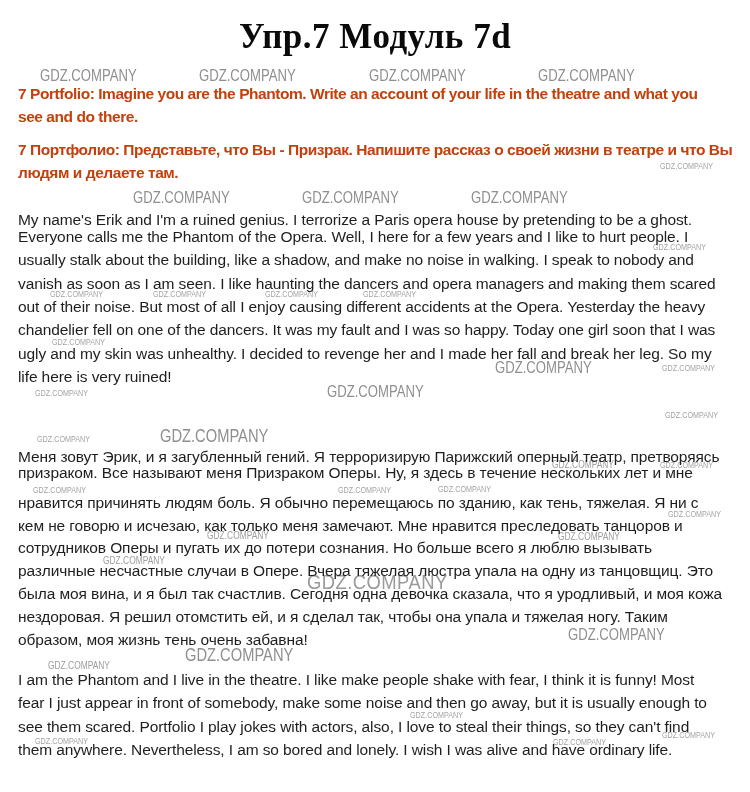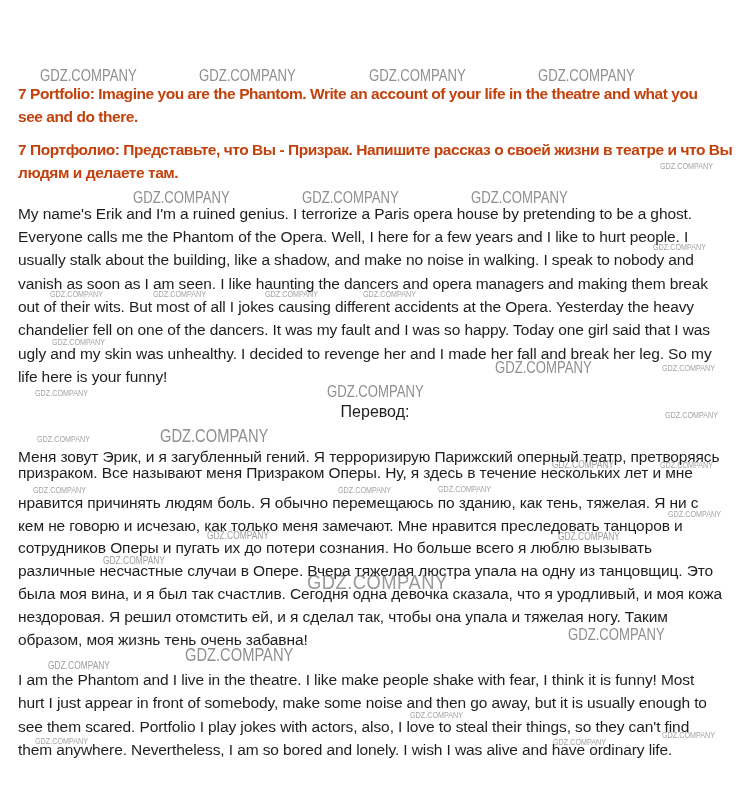--- a/index.html
+++ b/index.html
@@ -36,6 +36,7 @@
 
 <div id="page">
 
+  <div class="page-title">Упр.7 Модуль 7d</div>
 
   <div id="wm-layer">
       <span class="wm wm-m" style="left: 40px; top: 67px;">GDZ.COMPANY</span>

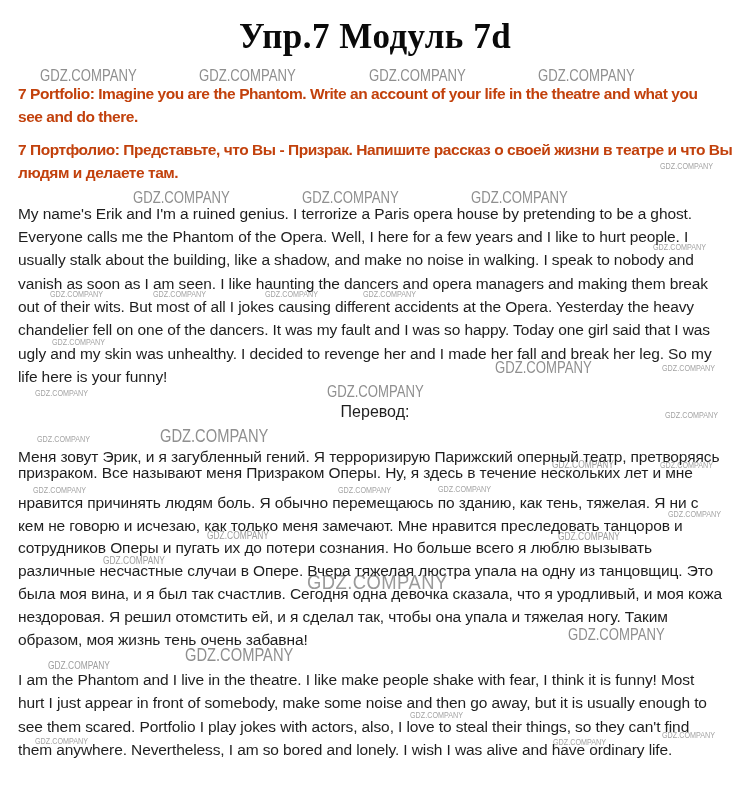--- a/index.html
+++ b/index.html
@@ -90,7 +90,7 @@
   </div>
 
   <div>
-    <div class="line" style="top:205px">My name's Erik and I'm a ruined genius. I terrorize a Paris opera house by pretending to be a ghost.</div>
+    <div class="line" style="top:211px">My name's Erik and I'm a ruined genius. I terrorize a Paris opera house by pretending to be a ghost.</div>
     <div class="line" style="top:228px">Everyone calls me the Phantom of the Opera. Well, I here for a few years and I like to hurt people. I</div>
     <div class="line" style="top:251px">usually stalk about the building, like a shadow, and make no noise in walking. I speak to nobody and</div>
     <div class="line" style="top:275px">vanish as soon as I am seen. I like haunting the dancers and opera managers and making them break</div>

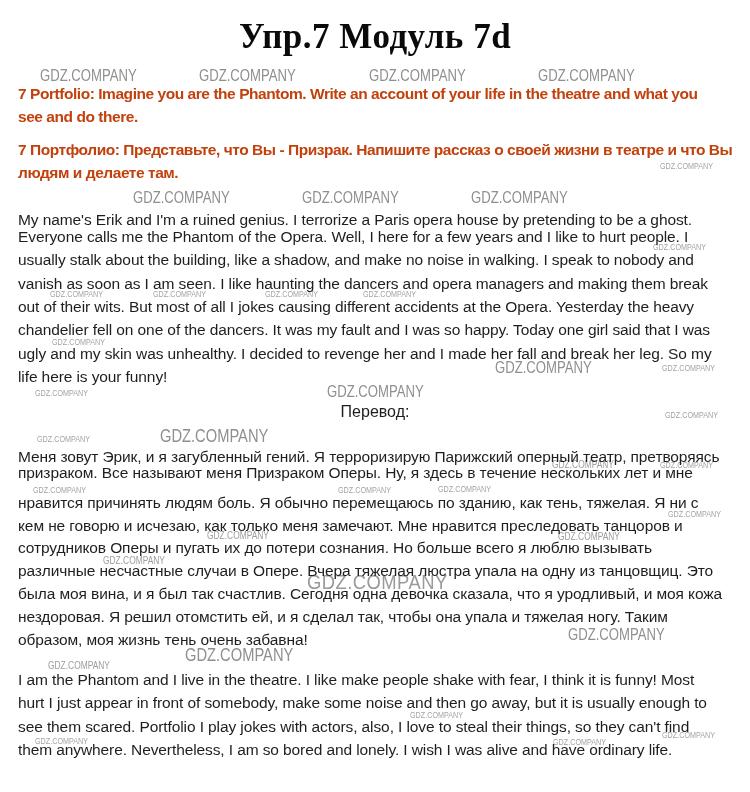--- a/index.html
+++ b/index.html
@@ -93,7 +93,7 @@
     <div class="line" style="top:211px">My name's Erik and I'm a ruined genius. I terrorize a Paris opera house by pretending to be a ghost.</div>
     <div class="line" style="top:228px">Everyone calls me the Phantom of the Opera. Well, I here for a few years and I like to hurt people. I</div>
     <div class="line" style="top:251px">usually stalk about the building, like a shadow, and make no noise in walking. I speak to nobody and</div>
-    <div class="line" style="top:275px">vanish as soon as I am seen. I like haunting the dancers and opera managers and making them break</div>
+    <div class="line" style="top:275px">vanish as soon as I am seen. I like haunting the dancers and opera managers and making them scared</div>
     <div class="line" style="top:298px">out of their wits. But most of all I jokes causing different accidents at the Opera. Yesterday the heavy</div>
     <div class="line" style="top:321px">chandelier fell on one of the dancers. It was my fault and I was so happy. Today one girl said that I was</div>
     <div class="line" style="top:345px">ugly and my skin was unhealthy. I decided to revenge her and I made her fall and break her leg. So my</div>

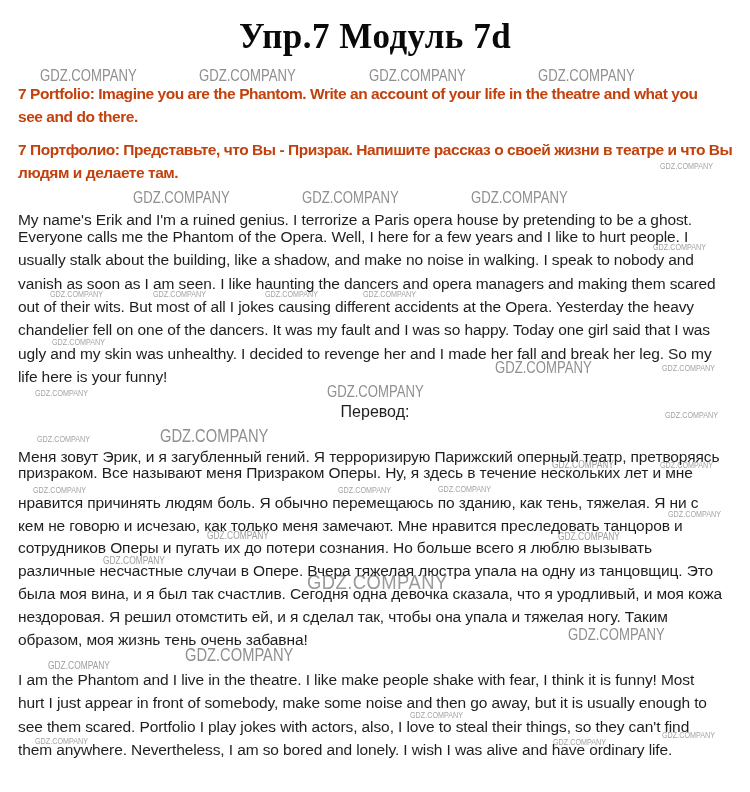--- a/index.html
+++ b/index.html
@@ -94,7 +94,7 @@
     <div class="line" style="top:228px">Everyone calls me the Phantom of the Opera. Well, I here for a few years and I like to hurt people. I</div>
     <div class="line" style="top:251px">usually stalk about the building, like a shadow, and make no noise in walking. I speak to nobody and</div>
     <div class="line" style="top:275px">vanish as soon as I am seen. I like haunting the dancers and opera managers and making them scared</div>
-    <div class="line" style="top:298px">out of their wits. But most of all I jokes causing different accidents at the Opera. Yesterday the heavy</div>
+    <div class="line" style="top:298px">out of their noise. But most of all I enjoy causing different accidents at the Opera. Yesterday the heavy</div>
     <div class="line" style="top:321px">chandelier fell on one of the dancers. It was my fault and I was so happy. Today one girl said that I was</div>
     <div class="line" style="top:345px">ugly and my skin was unhealthy. I decided to revenge her and I made her fall and break her leg. So my</div>
     <div class="line" style="top:368px">life here is your funny!</div>

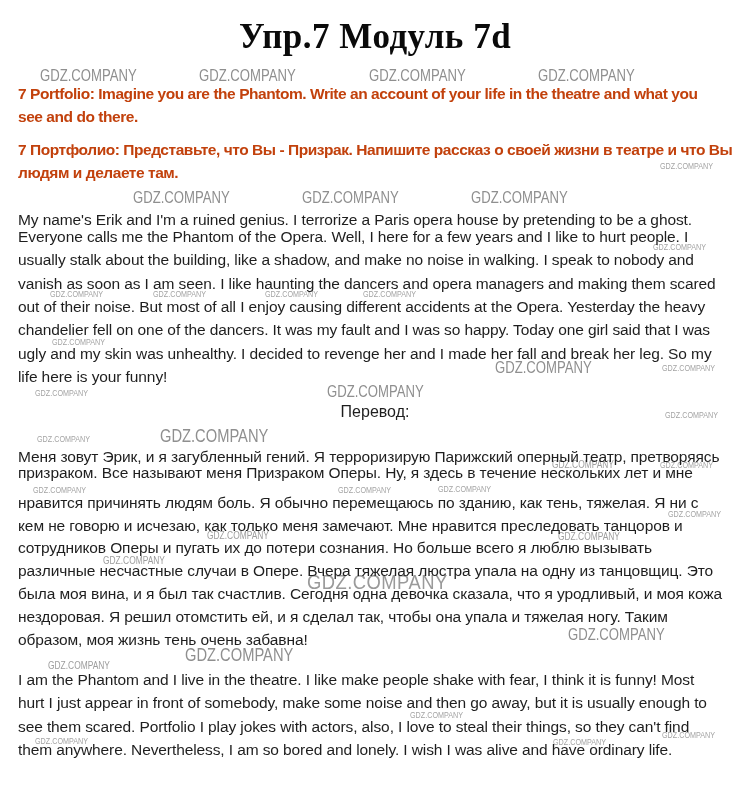--- a/index.html
+++ b/index.html
@@ -95,7 +95,7 @@
     <div class="line" style="top:251px">usually stalk about the building, like a shadow, and make no noise in walking. I speak to nobody and</div>
     <div class="line" style="top:275px">vanish as soon as I am seen. I like haunting the dancers and opera managers and making them scared</div>
     <div class="line" style="top:298px">out of their noise. But most of all I enjoy causing different accidents at the Opera. Yesterday the heavy</div>
-    <div class="line" style="top:321px">chandelier fell on one of the dancers. It was my fault and I was so happy. Today one girl said that I was</div>
+    <div class="line" style="top:321px">chandelier fell on one of the dancers. It was my fault and I was so happy. Today one girl soon that I was</div>
     <div class="line" style="top:345px">ugly and my skin was unhealthy. I decided to revenge her and I made her fall and break her leg. So my</div>
     <div class="line" style="top:368px">life here is your funny!</div>
   </div>

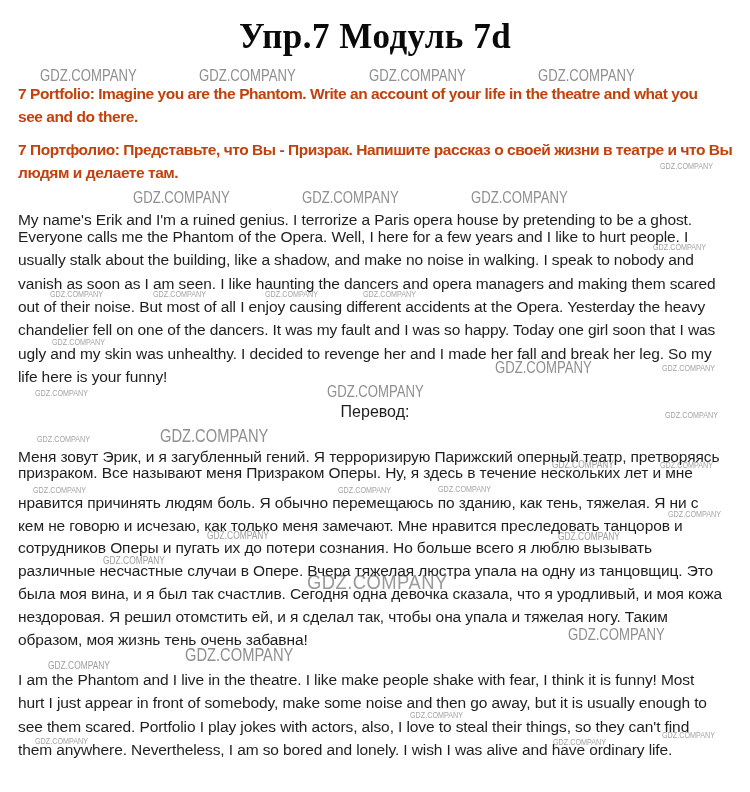--- a/index.html
+++ b/index.html
@@ -97,7 +97,7 @@
     <div class="line" style="top:298px">out of their noise. But most of all I enjoy causing different accidents at the Opera. Yesterday the heavy</div>
     <div class="line" style="top:321px">chandelier fell on one of the dancers. It was my fault and I was so happy. Today one girl soon that I was</div>
     <div class="line" style="top:345px">ugly and my skin was unhealthy. I decided to revenge her and I made her fall and break her leg. So my</div>
-    <div class="line" style="top:368px">life here is your funny!</div>
+    <div class="line" style="top:368px">life here is very ruined!</div>
   </div>
 
   <div class="center-label" style="top:403px">Перевод:</div>

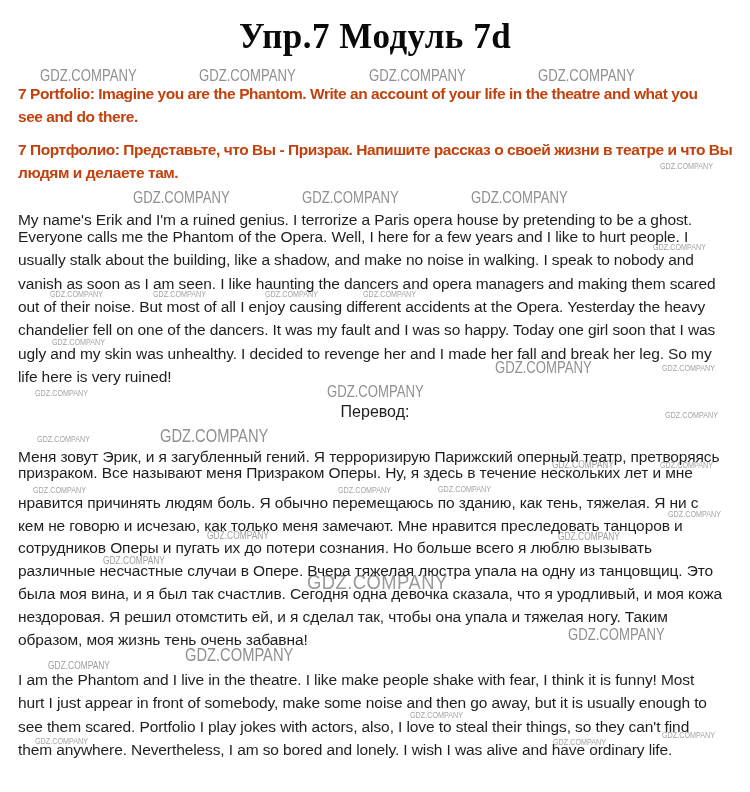--- a/index.html
+++ b/index.html
@@ -100,7 +100,6 @@
     <div class="line" style="top:368px">life here is very ruined!</div>
   </div>
 
-  <div class="center-label" style="top:403px">Перевод:</div>
 
   <div>
     <div class="line" style="top:448px">Меня зовут Эрик, и я загубленный гений. Я терроризирую Парижский оперный театр, претворяясь</div>

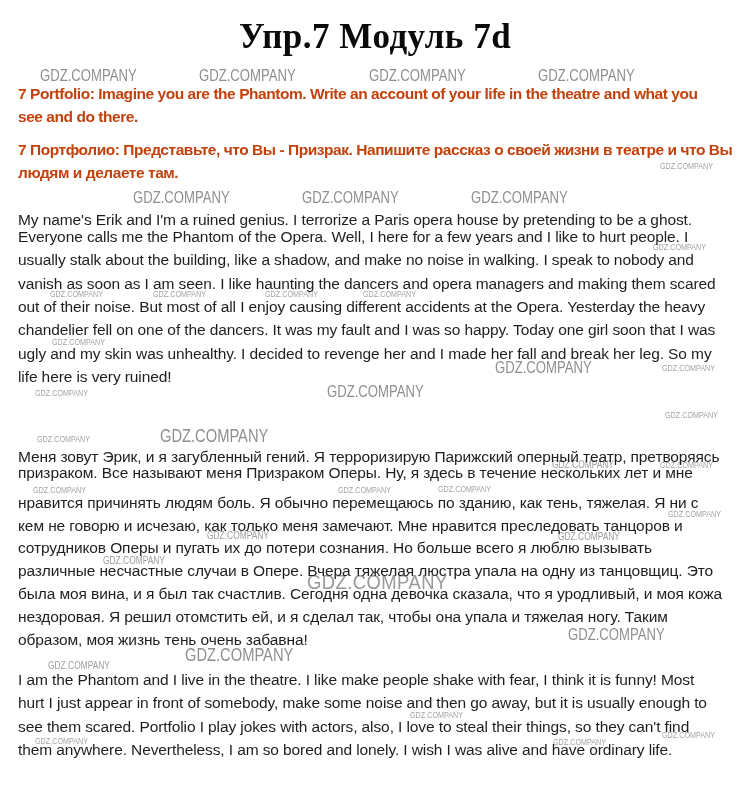--- a/index.html
+++ b/index.html
@@ -115,7 +115,7 @@
 
   <div>
     <div class="line" style="top:671px">I am the Phantom and I live in the theatre. I like make people shake with fear, I think it is funny! Most</div>
-    <div class="line" style="top:694px">hurt I just appear in front of somebody, make some noise and then go away, but it is usually enough to</div>
+    <div class="line" style="top:694px">fear I just appear in front of somebody, make some noise and then go away, but it is usually enough to</div>
     <div class="line" style="top:718px">see them scared. Portfolio I play jokes with actors, also, I love to steal their things, so they can't find</div>
     <div class="line" style="top:741px">them anywhere. Nevertheless, I am so bored and lonely. I wish I was alive and have ordinary life.</div>
   </div>

